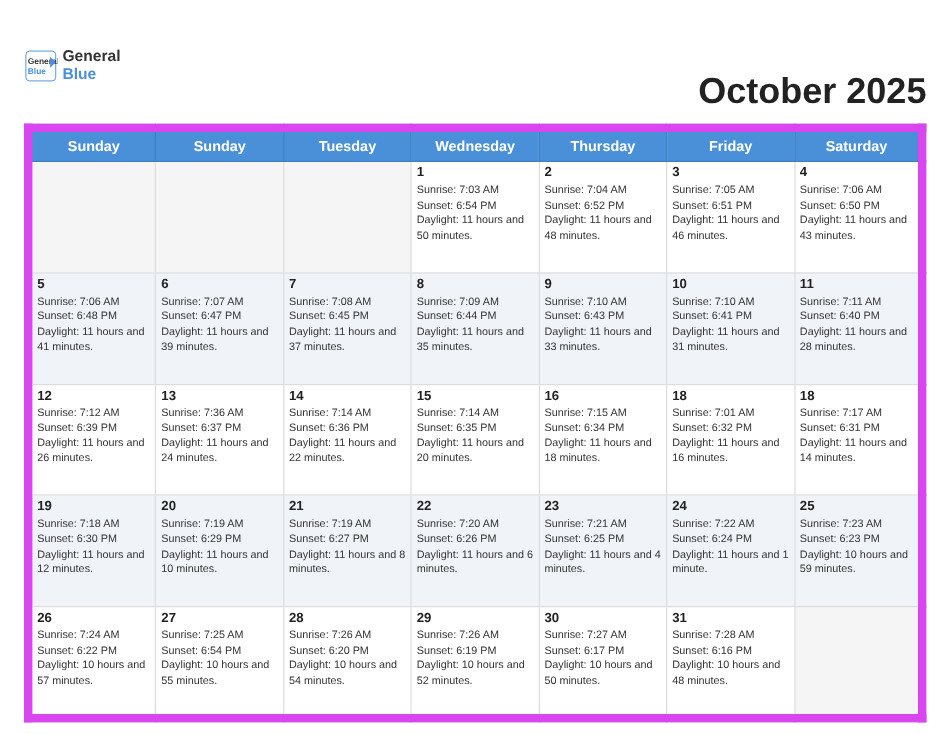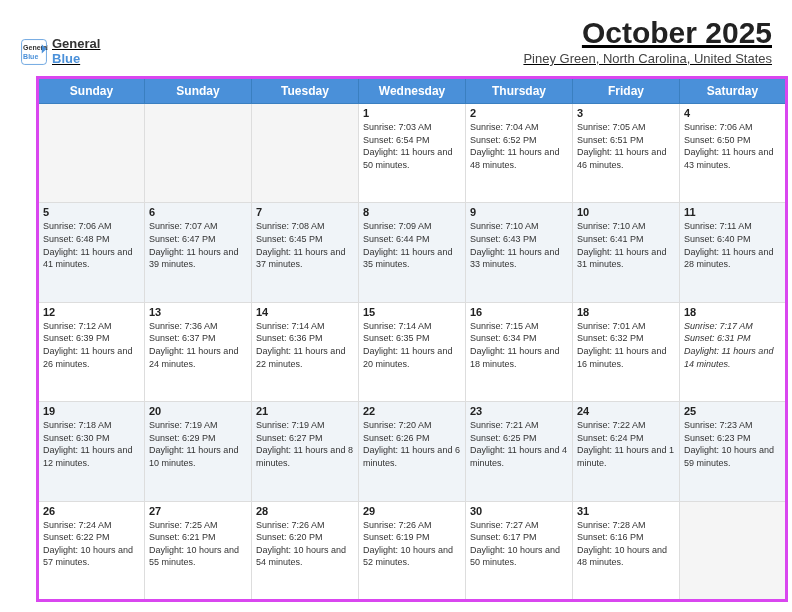--- a/index.html
+++ b/index.html
@@ -19,10 +19,9 @@
     }
     .header {
       display: flex;
-      align-items: flex-end;
+      align-items: center;
       justify-content: space-between;
       margin-bottom: 10px;
-      text-decoration: underline;
     }
     .logo {
       display: flex;

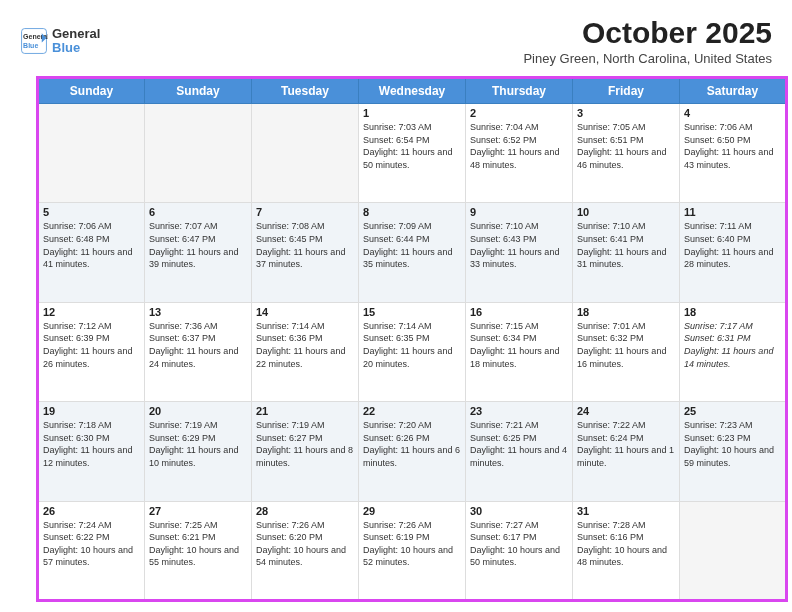--- a/index.html
+++ b/index.html
@@ -40,6 +40,7 @@
       font-weight: bold;
       color: #222;
       line-height: 1.1;
+      margin-top: 44px;
     }
     .location {
       font-size: 13px;

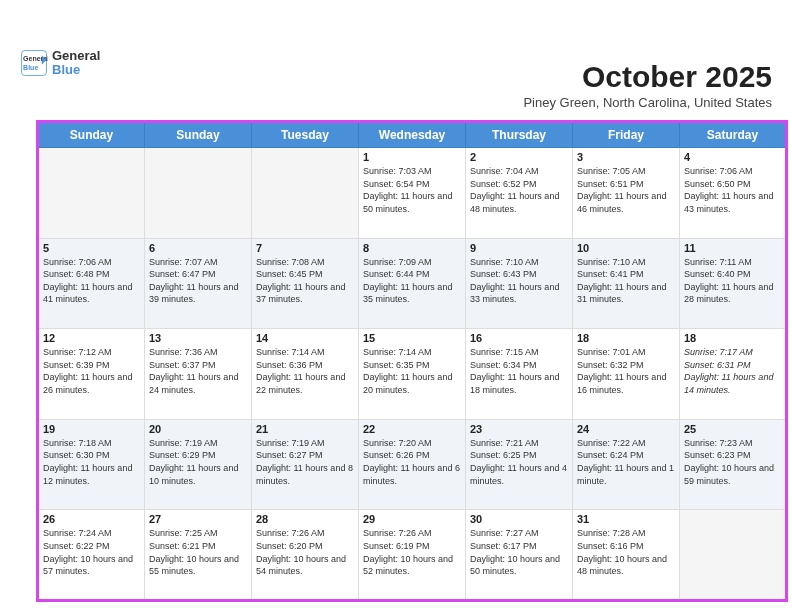--- a/index.html
+++ b/index.html
@@ -114,7 +114,6 @@
     </div>
     <div class="title-block">
       <div class="month-year">October 2025</div>
-      <div class="location">Piney Green, North Carolina, United States</div>
     </div>
   </div>
 

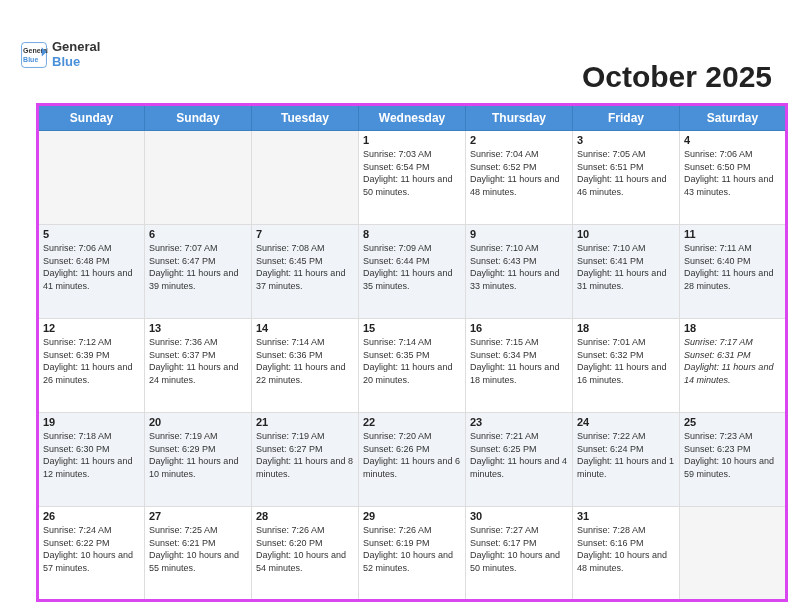--- a/index.html
+++ b/index.html
@@ -49,11 +49,10 @@
     }
     .calendar {
       flex: 1;
-      border: 3px solid #d946ef;
+      border: 7px solid #d946ef;
       border-collapse: collapse;
       width: 100%;
       table-layout: fixed;
-      margin-left: 16px;
     }
     .calendar th {
       background: #4a90d9;

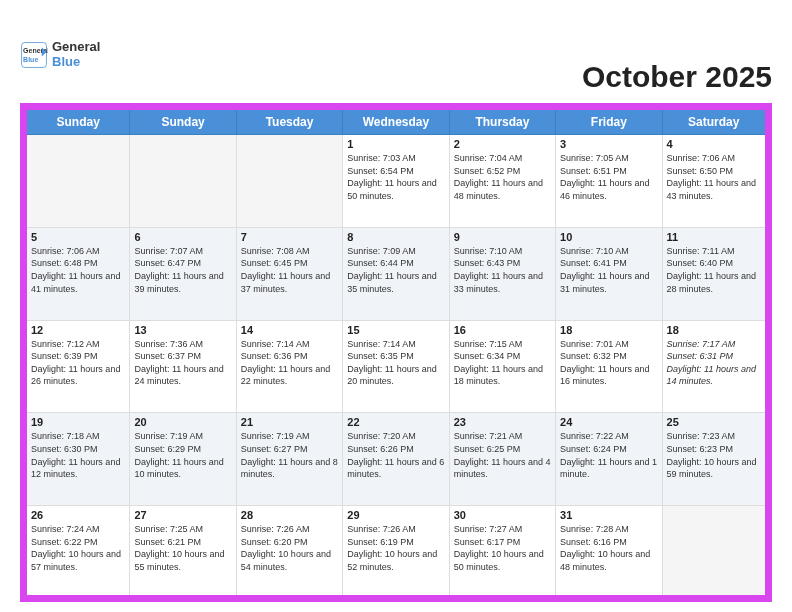--- a/index.html
+++ b/index.html
@@ -241,7 +241,7 @@
           </td>
           <td>
             <span class="day-number">18</span>
-            <div class="day-info" style="white-space: pre-line; font-style: italic;">Sunrise: 7:17 AM
+            <div class="day-info" style="white-space: pre-line;">Sunrise: 7:17 AM
 Sunset: 6:31 PM
 Daylight: 11 hours and 14 minutes.</div>
           </td>

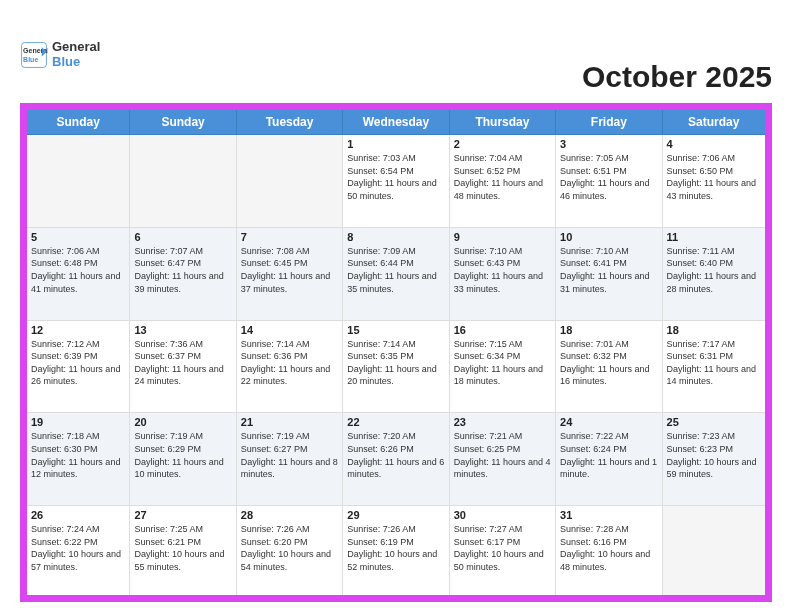--- a/index.html
+++ b/index.html
@@ -300,7 +300,7 @@
           <td>
             <span class="day-number">27</span>
             <div class="day-info" style="white-space: pre-line;">Sunrise: 7:25 AM
-Sunset: 6:21 PM
+Sunset: 6:54 PM
 Daylight: 10 hours and 55 minutes.</div>
           </td>
           <td>

